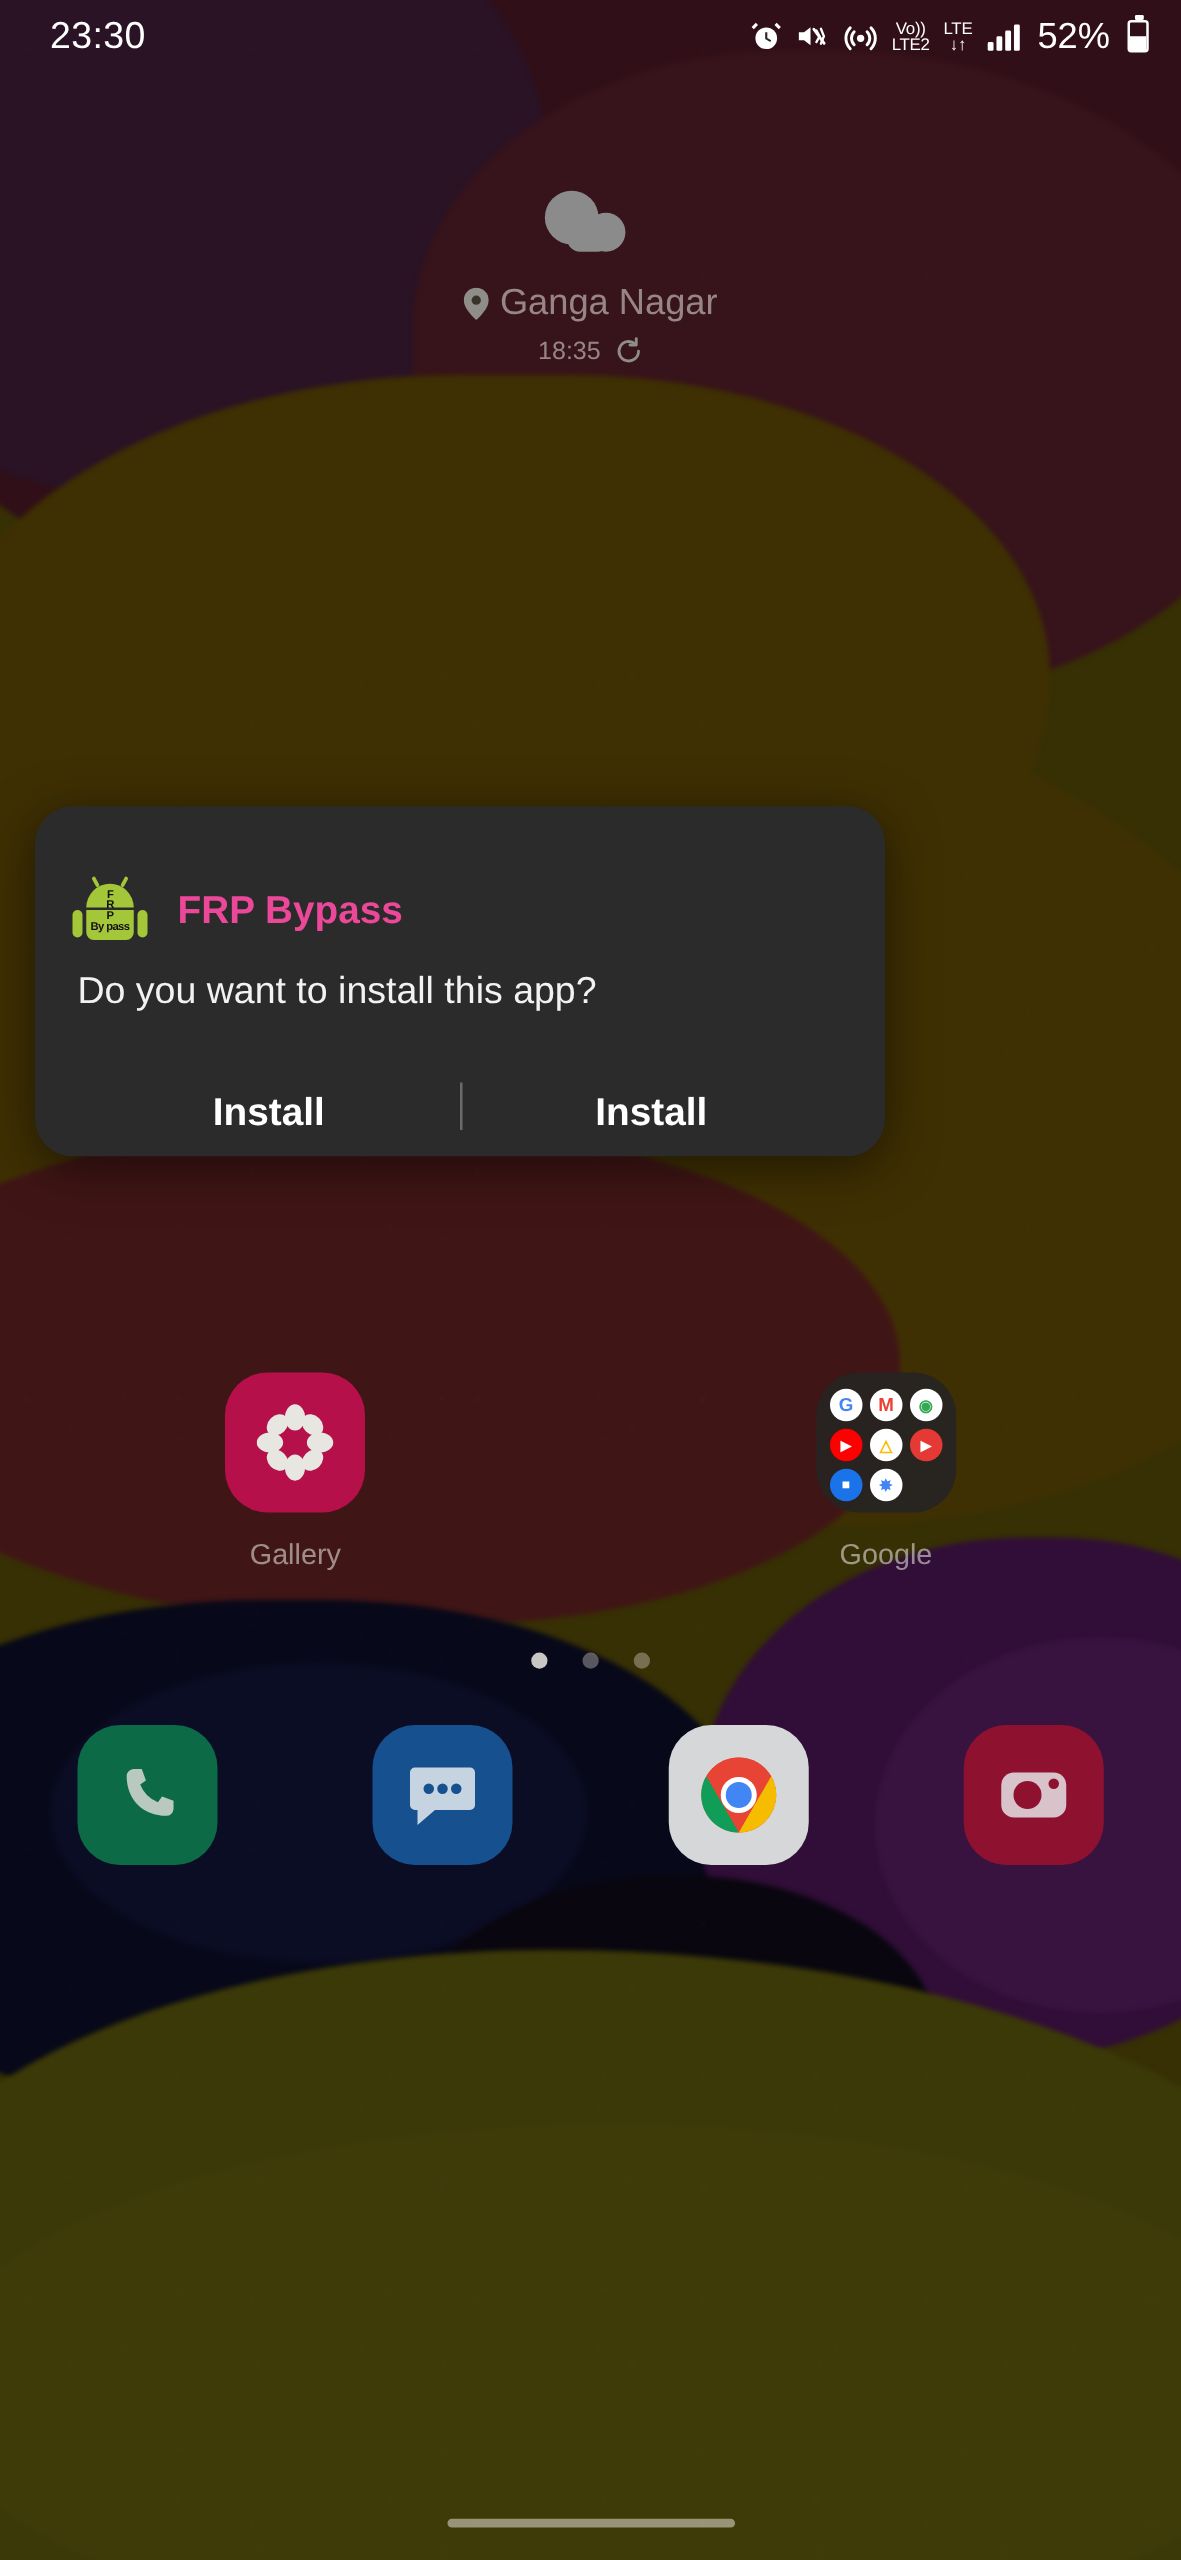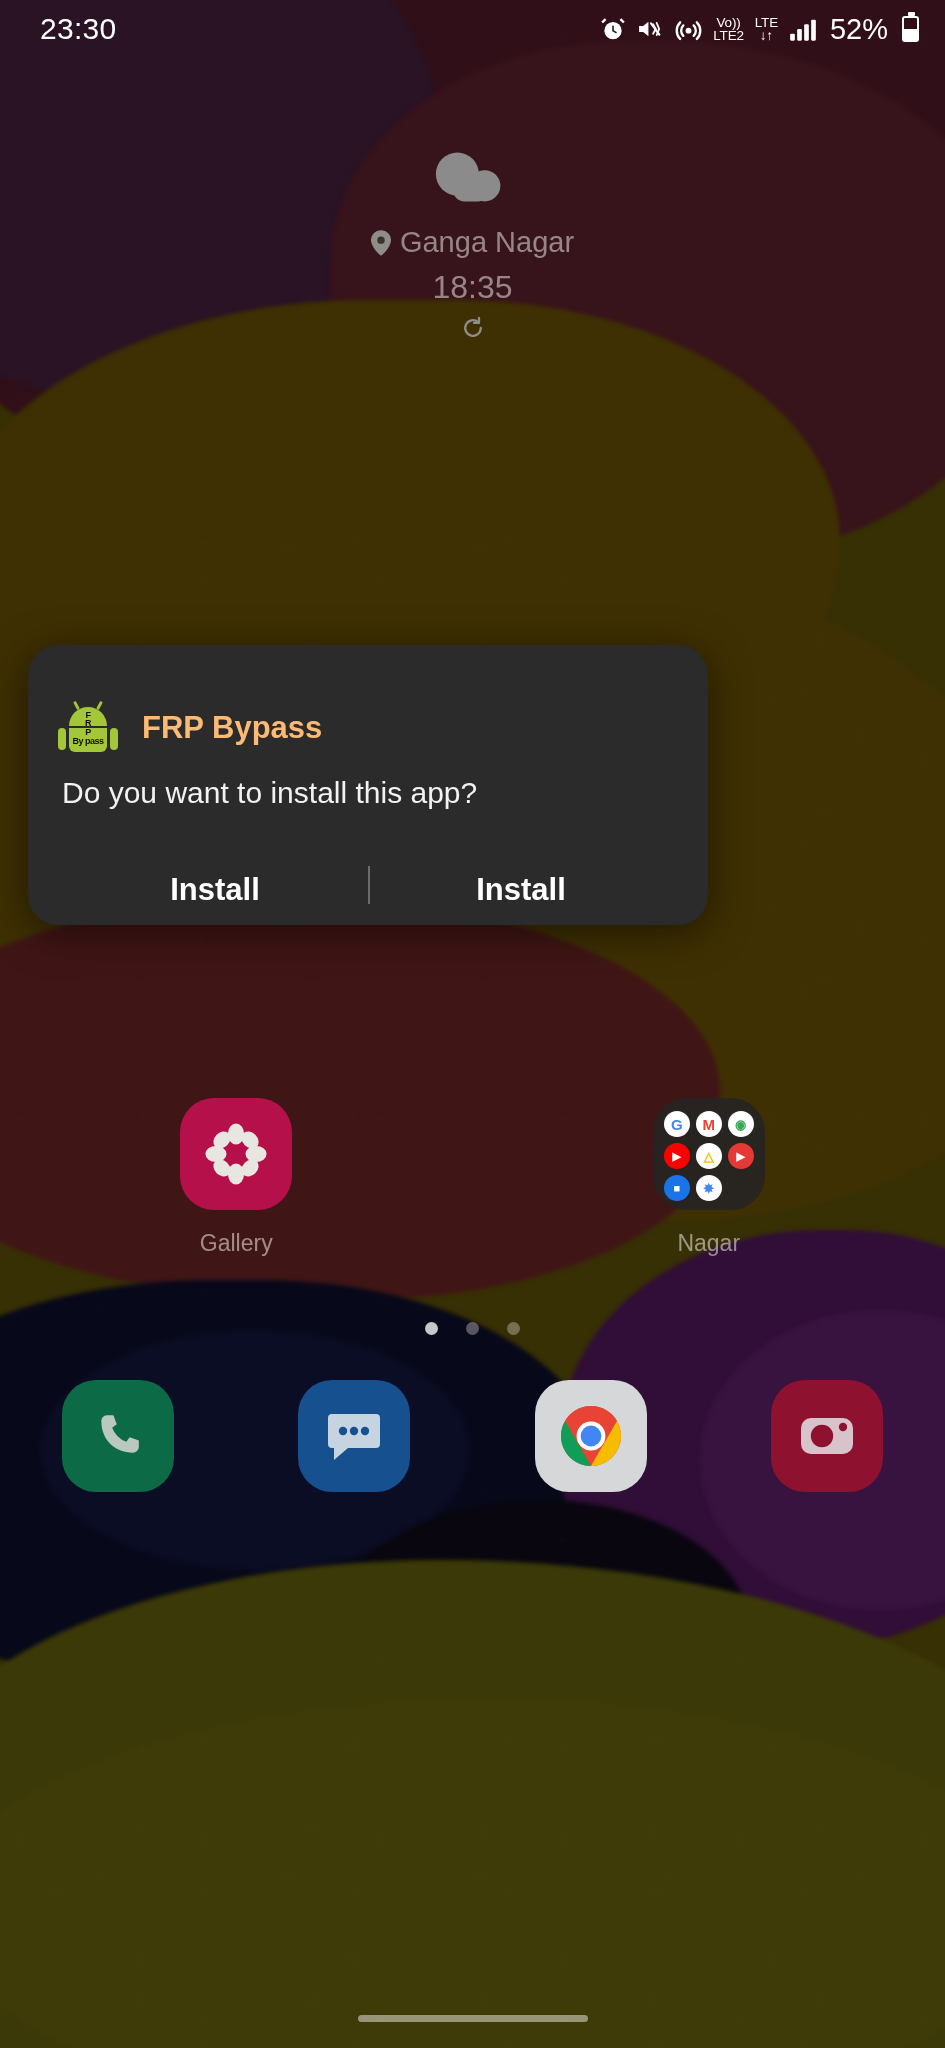--- a/index.html
+++ b/index.html
@@ -63,7 +63,7 @@
   #weather-temp { font-size:76px; font-weight:300; letter-spacing:1px; line-height:1; }
   #weather-deg { font-size:44px; vertical-align:super; font-weight:300; }
   #weather-loc { display:flex; align-items:center; justify-content:center; gap:9px; font-size:29px; margin-top:22px; }
-  #weather-time { font-size:32px; margin-top:10px; display:flex; align-items:center; justify-content:center; gap:10px;flex-direction:column; }
+  #weather-time { font-size:20px; margin-top:10px; display:flex; align-items:center; justify-content:center; gap:10px; }
 
   
   #install-dialog {

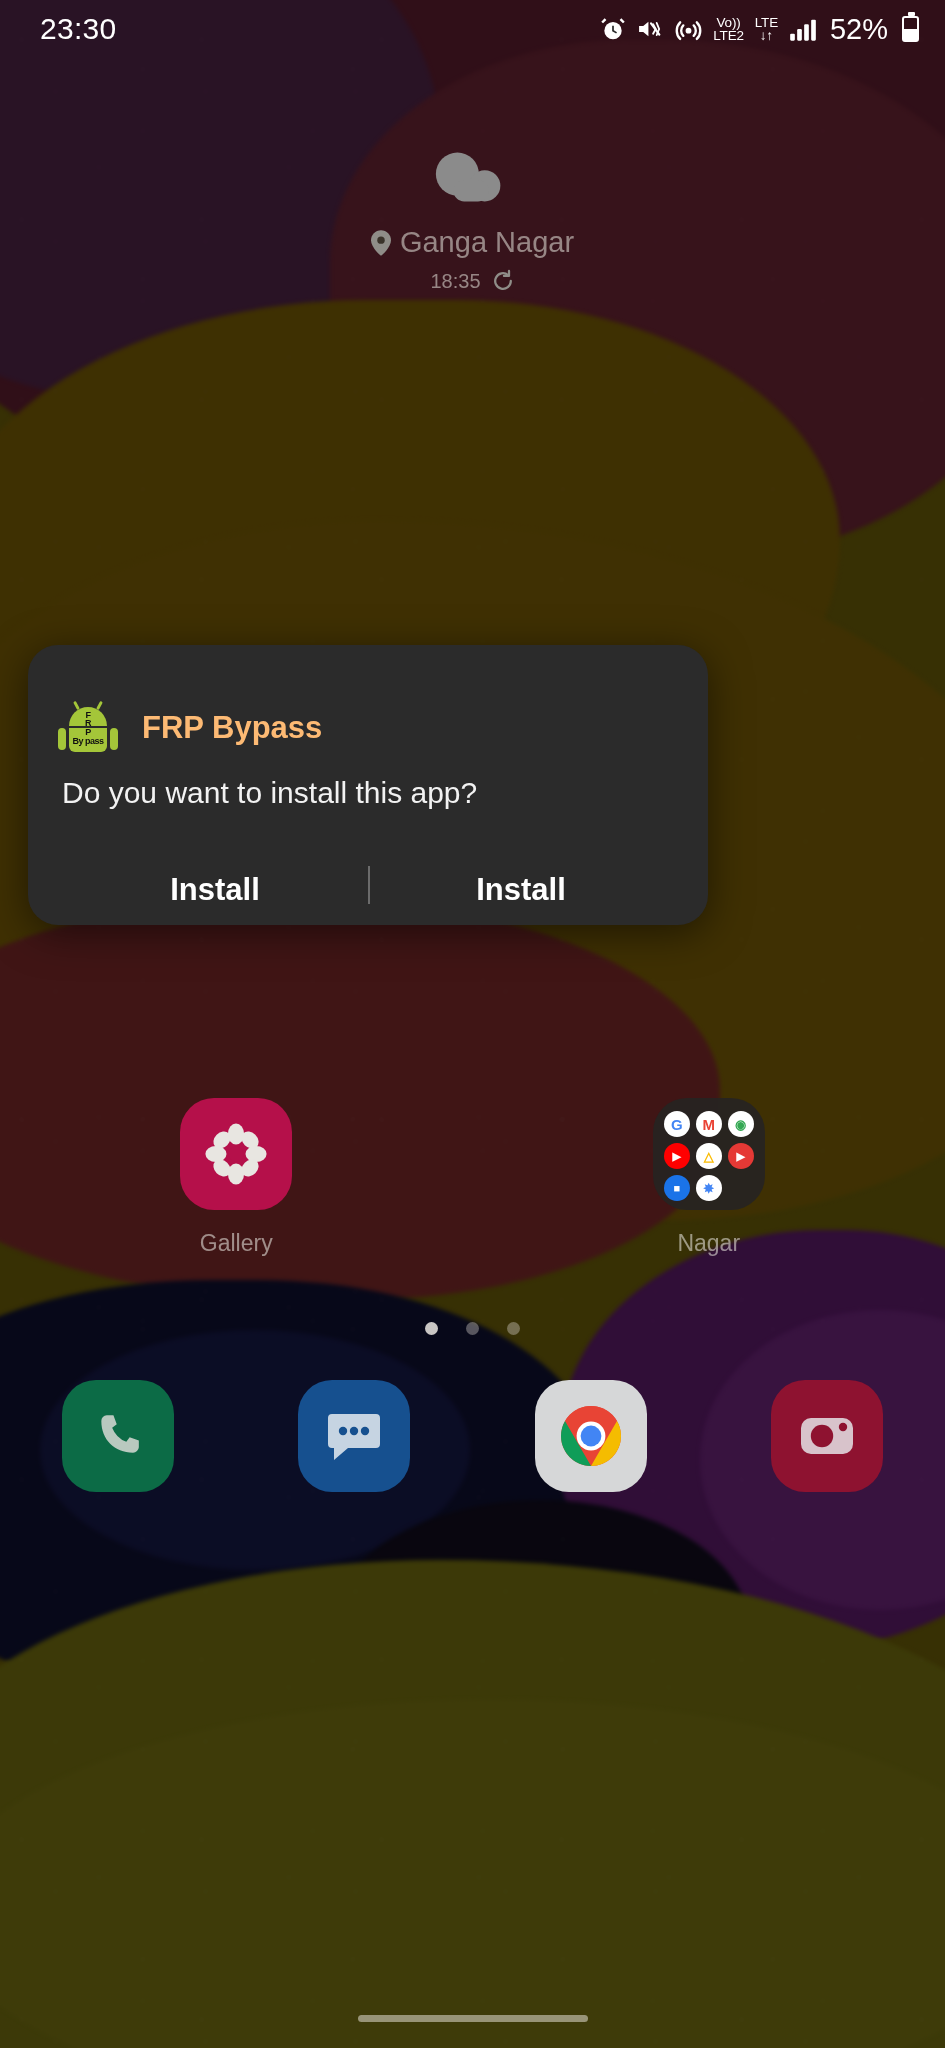--- a/index.html
+++ b/index.html
@@ -73,7 +73,7 @@
     height:280px;
   }
   #dialog-header { display:flex; align-items:center; gap:28px; }
-  #dialog-app-name { color:#fdba74; font-size:31px; font-weight:bold; }
+  #dialog-app-name { color:#ec4899; font-size:31px; font-weight:bold; }
   #dialog-message { color:#f2f2f2; font-size:30px; margin-top:21px; }
   #dialog-actions { display:flex; align-items:center; margin-top:52px; position:relative; }
   .dlg-btn { flex:1; text-align:center; color:#fff; font-size:31px; font-weight:bold; background:none; border:none; cursor:pointer; font-family:inherit; padding:10px 0; }

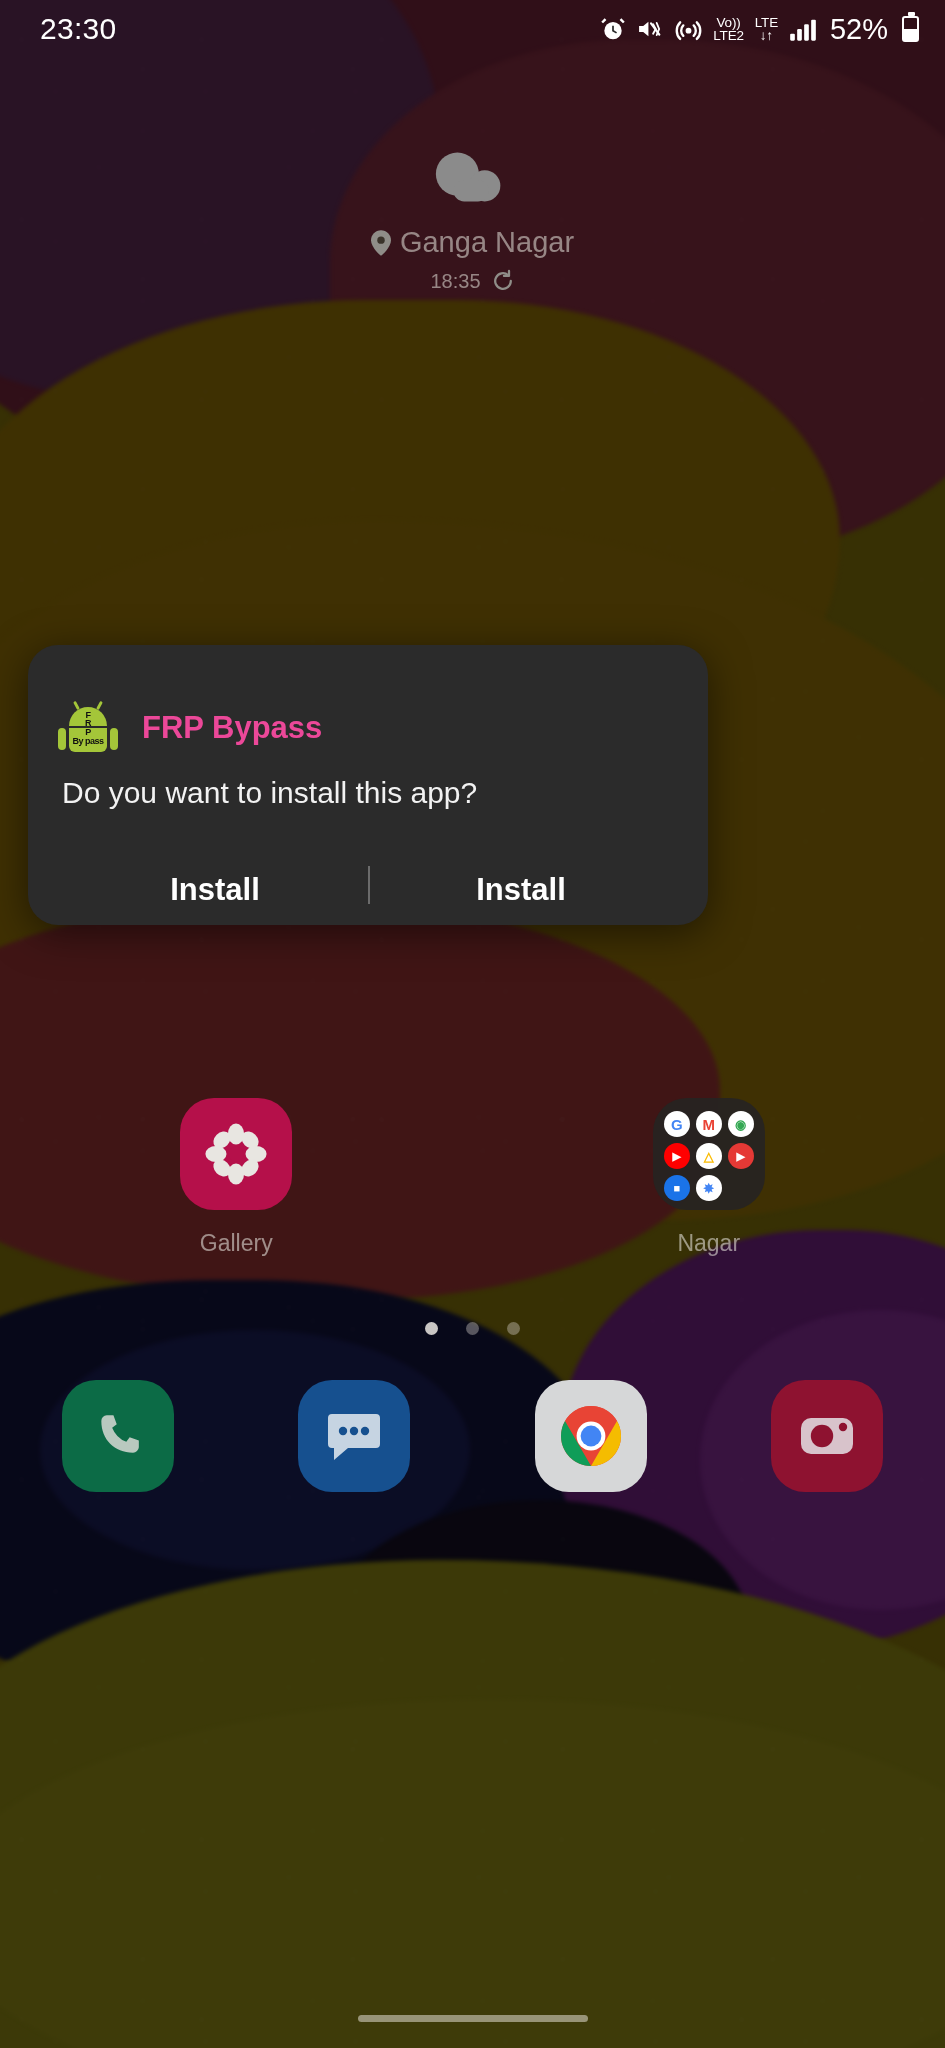--- a/index.html
+++ b/index.html
@@ -260,7 +260,7 @@
             <span style="color:#4285f4;font-size:13px">✸</span>
           </div>
       </div>
-      <div class="app-label">Nagar</div>
+      <div class="app-label">Google</div>
     </div>
   </div>
 

